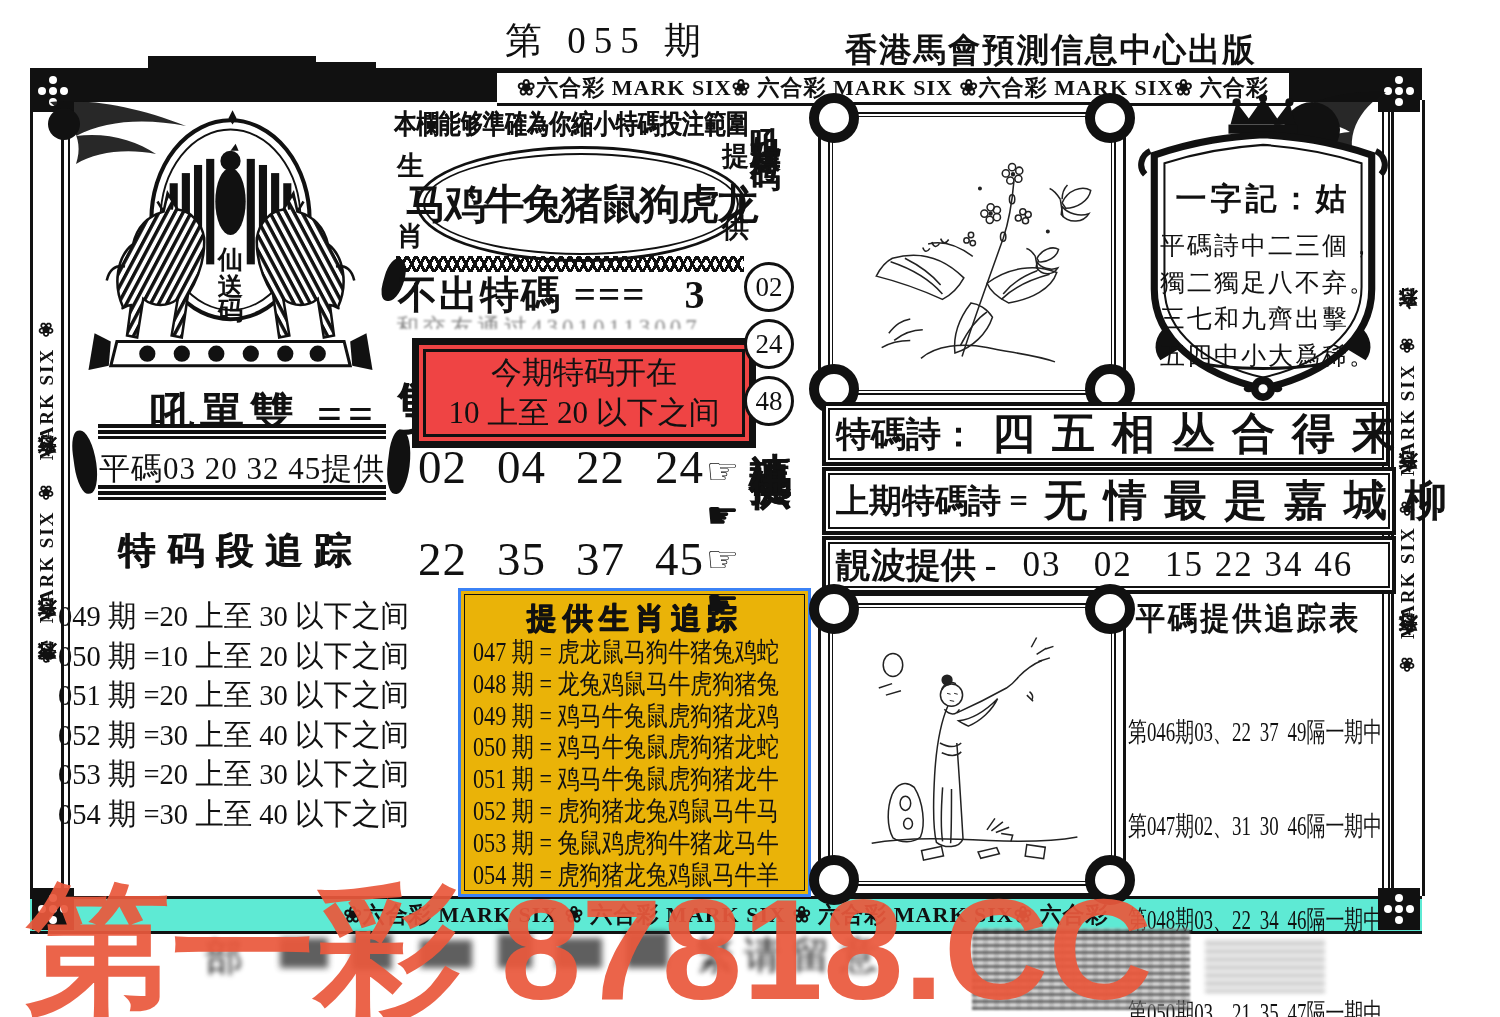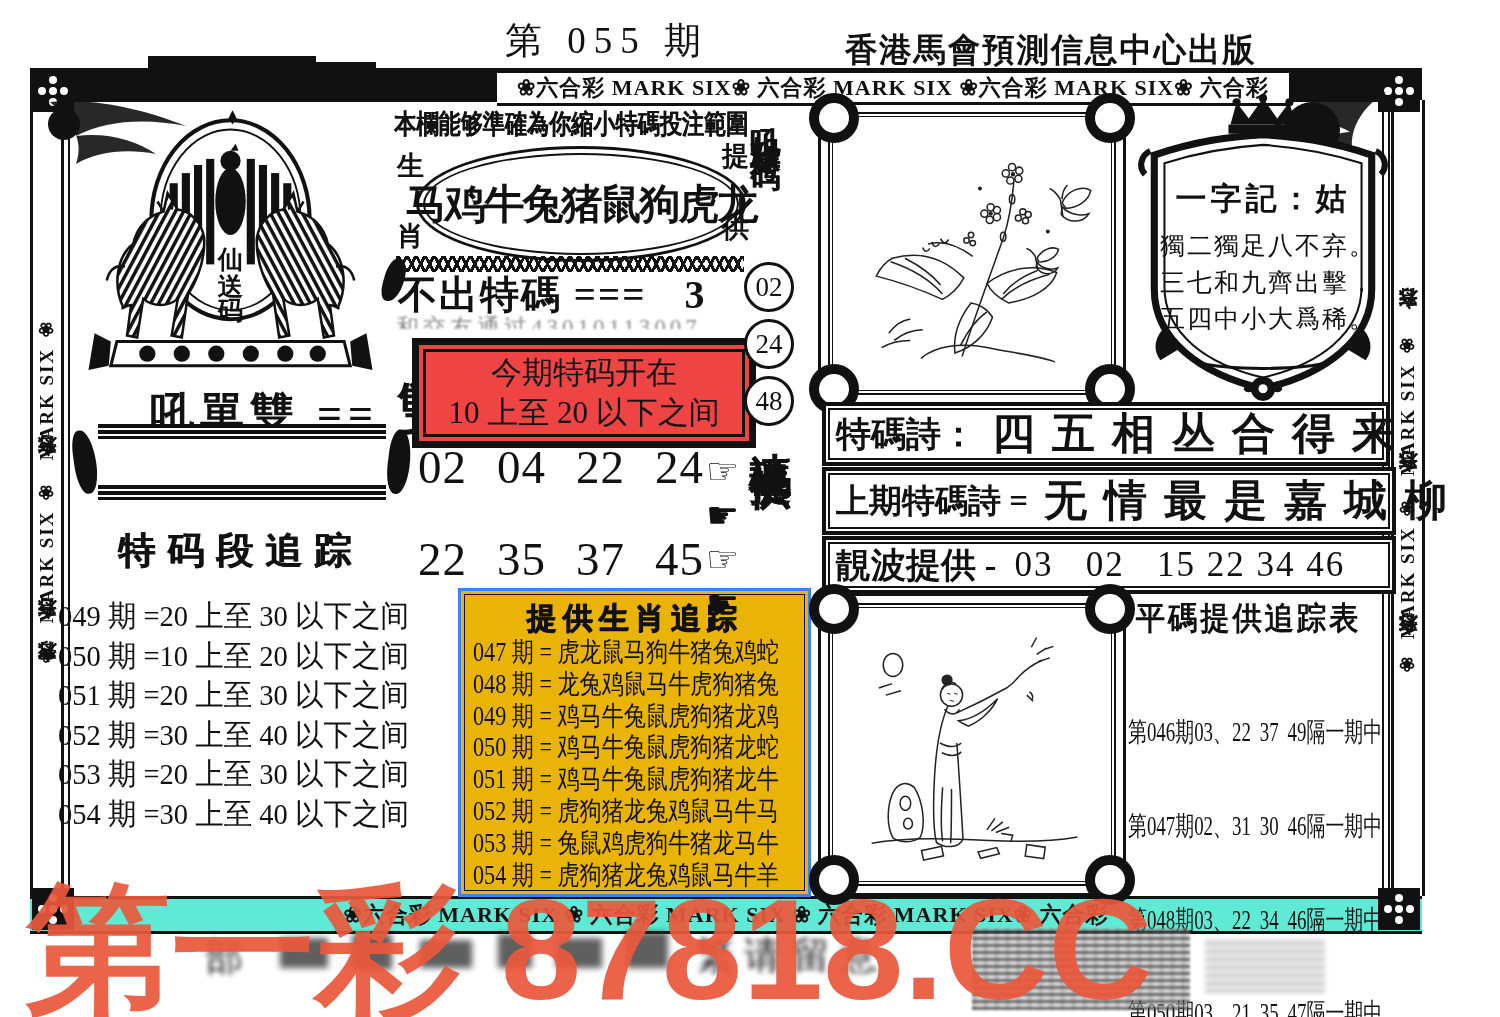--- a/index.html
+++ b/index.html
@@ -406,6 +406,7 @@
     <div class="shield-text">
       <div class="one-word">一字記：姑</div>
       <div class="poem">
+        <div>平碼詩中二三個，</div>
         <div>獨二獨足八不弃。</div>
         <div>三七和九齊出擊，</div>
         <div>五四中小大爲稀。</div>

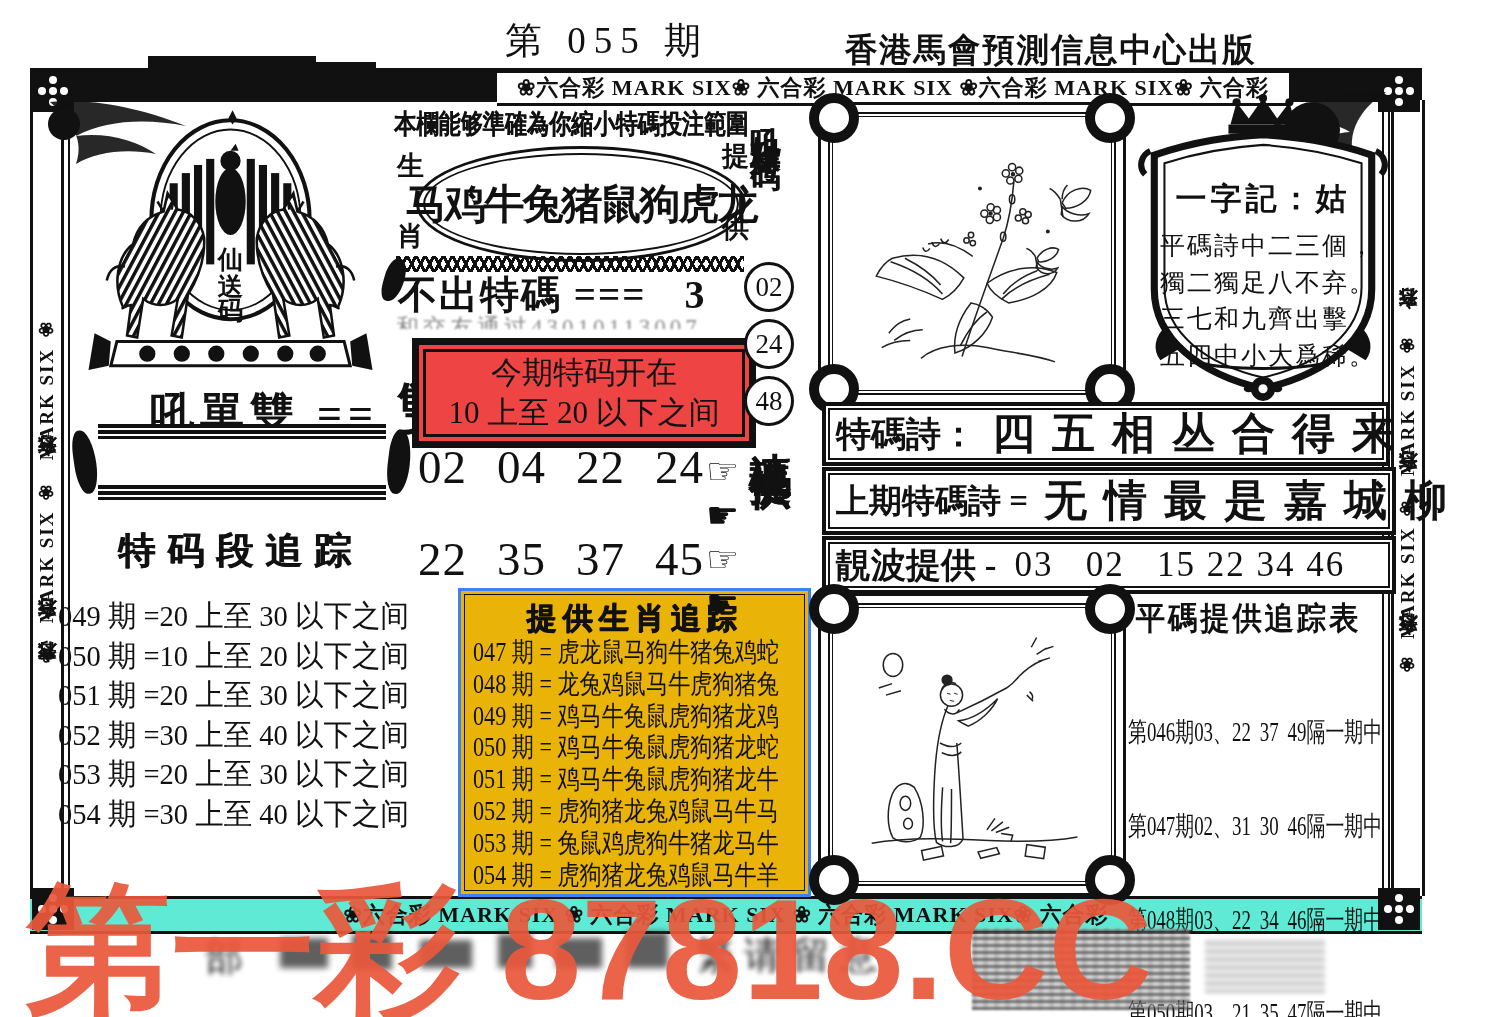--- a/index.html
+++ b/index.html
@@ -246,6 +246,7 @@
       <div class="bar bb"></div>
     <div class="knob kl"></div>
     <div class="knob kr"></div>
+    <div class="txt">平碼03 20 32 45提供</div>
   </div>
 
   <div class="abs seg-title">特码段追踪</div>

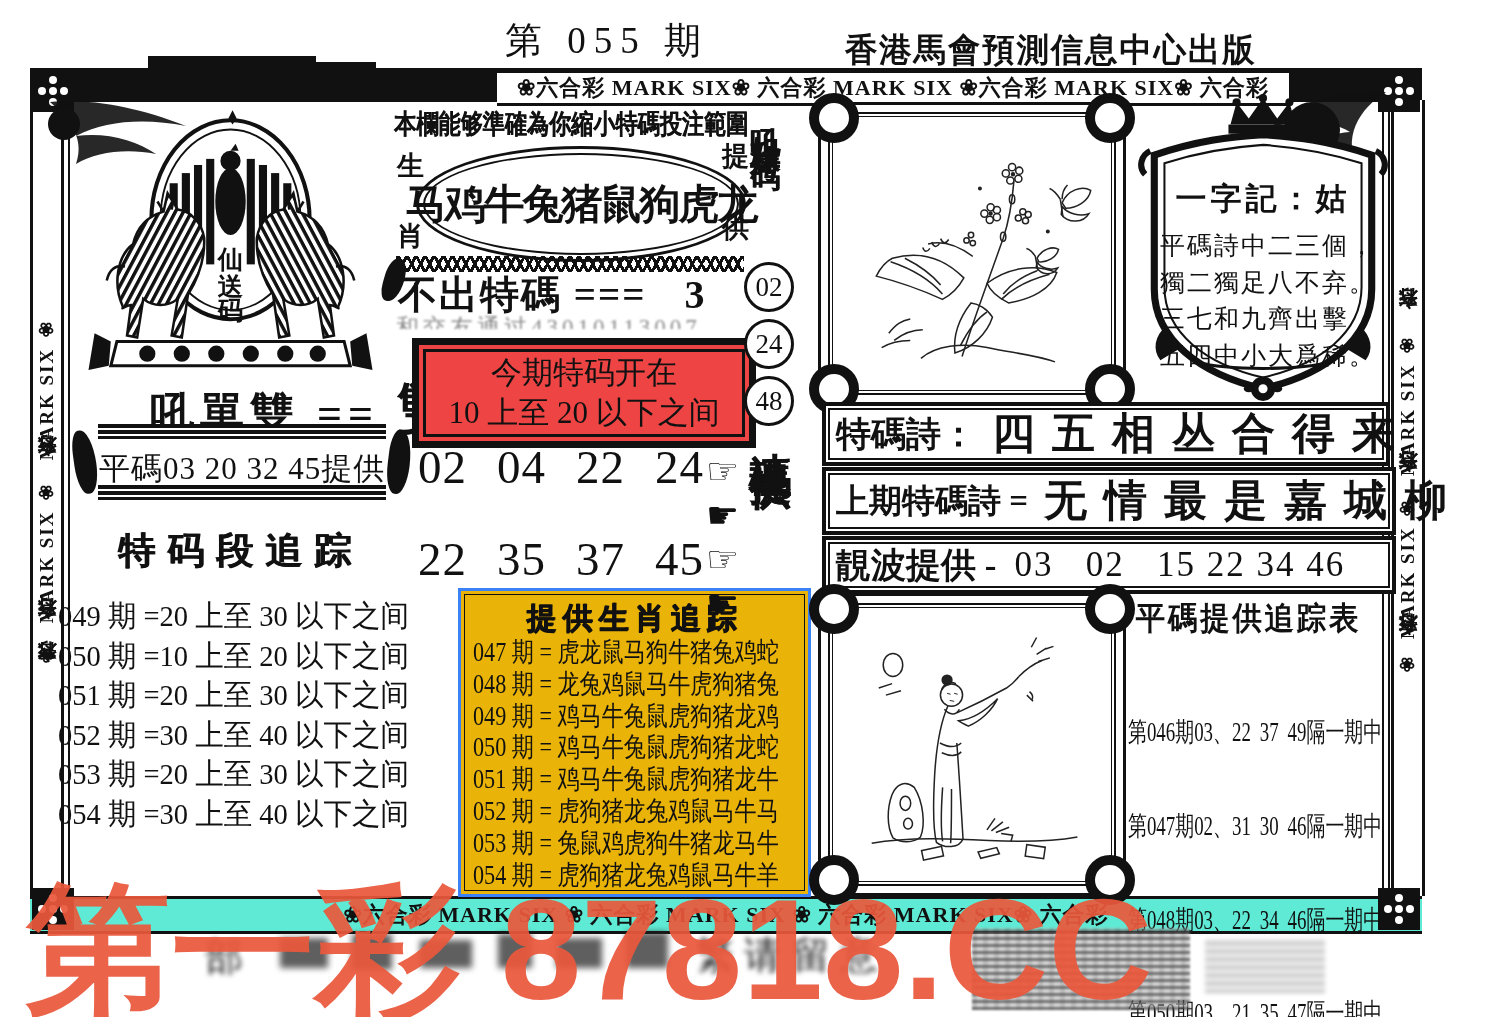--- a/index.html
+++ b/index.html
@@ -113,7 +113,7 @@
   .prow .lab1{font-size:35px;font-weight:bold;z-index:1;}
   .prow .big{font-size:43px;font-weight:bold;letter-spacing:17px;margin-left:16px;z-index:1;}
   .prow .lab2{font-size:33px;font-weight:bold;z-index:1;}
-  .prow .nums{font-size:35px;letter-spacing:2px;margin-left:18px;white-space:pre;z-index:1;}
+  .prow .nums{font-size:35px;letter-spacing:2px;margin-left:26px;white-space:pre;z-index:1;}
 
   
   .pingma{left:1128px;top:597px;width:262px;}

